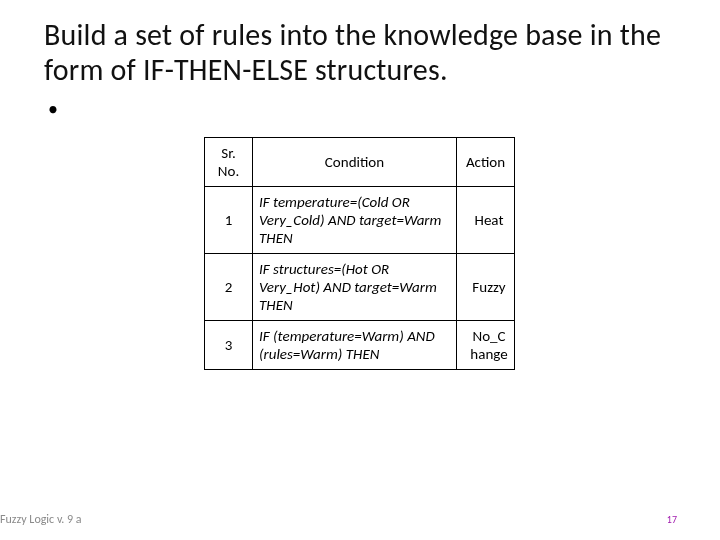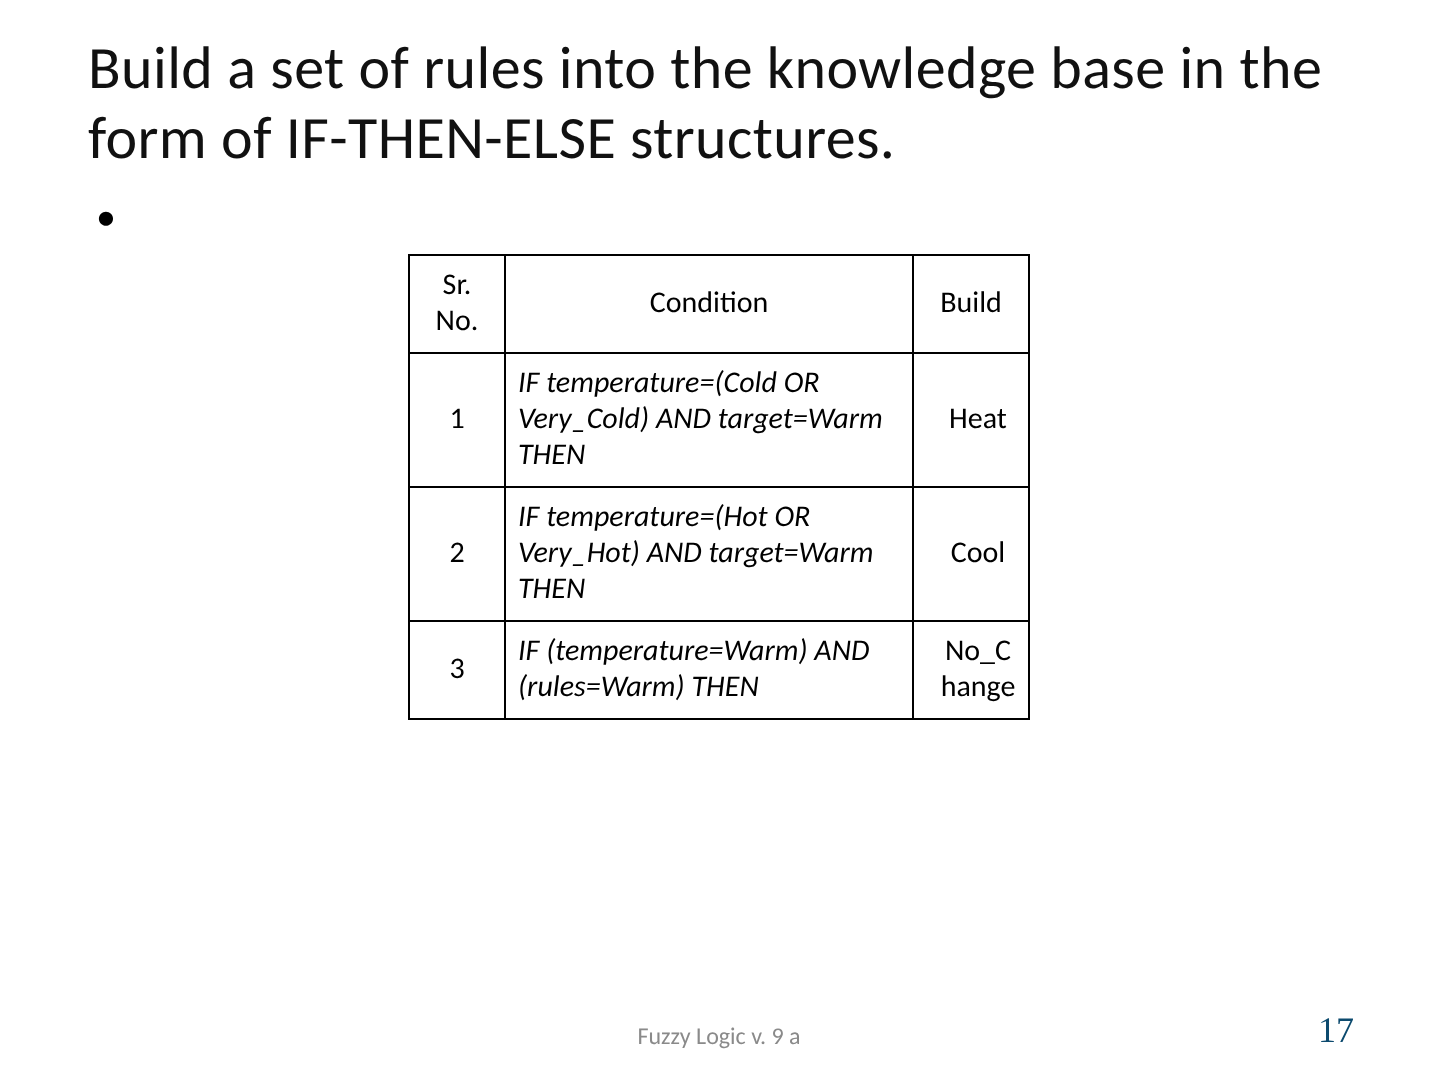--- a/index.html
+++ b/index.html
@@ -7,7 +7,7 @@
   .slide { position: relative; width: 719px; height: 540px; padding: 18px 44px 0 44px; }
   .title { font-size: 30px; font-weight: 400; line-height: 1.15; color: #111; letter-spacing: 0.2px; }
   .bullet { font-size: 20px; margin-top: 10px; padding-left: 4px; }
-  .table-wrap { display: flex; justify-content: center; margin-top: 6px; }
+  .table-wrap { display: flex; justify-content: center; margin-top: 16px; }
   table { border-collapse: collapse; width: 310px; table-layout: fixed; }
   col.sr { width: 48px; }
   col.cond { width: 204px; }

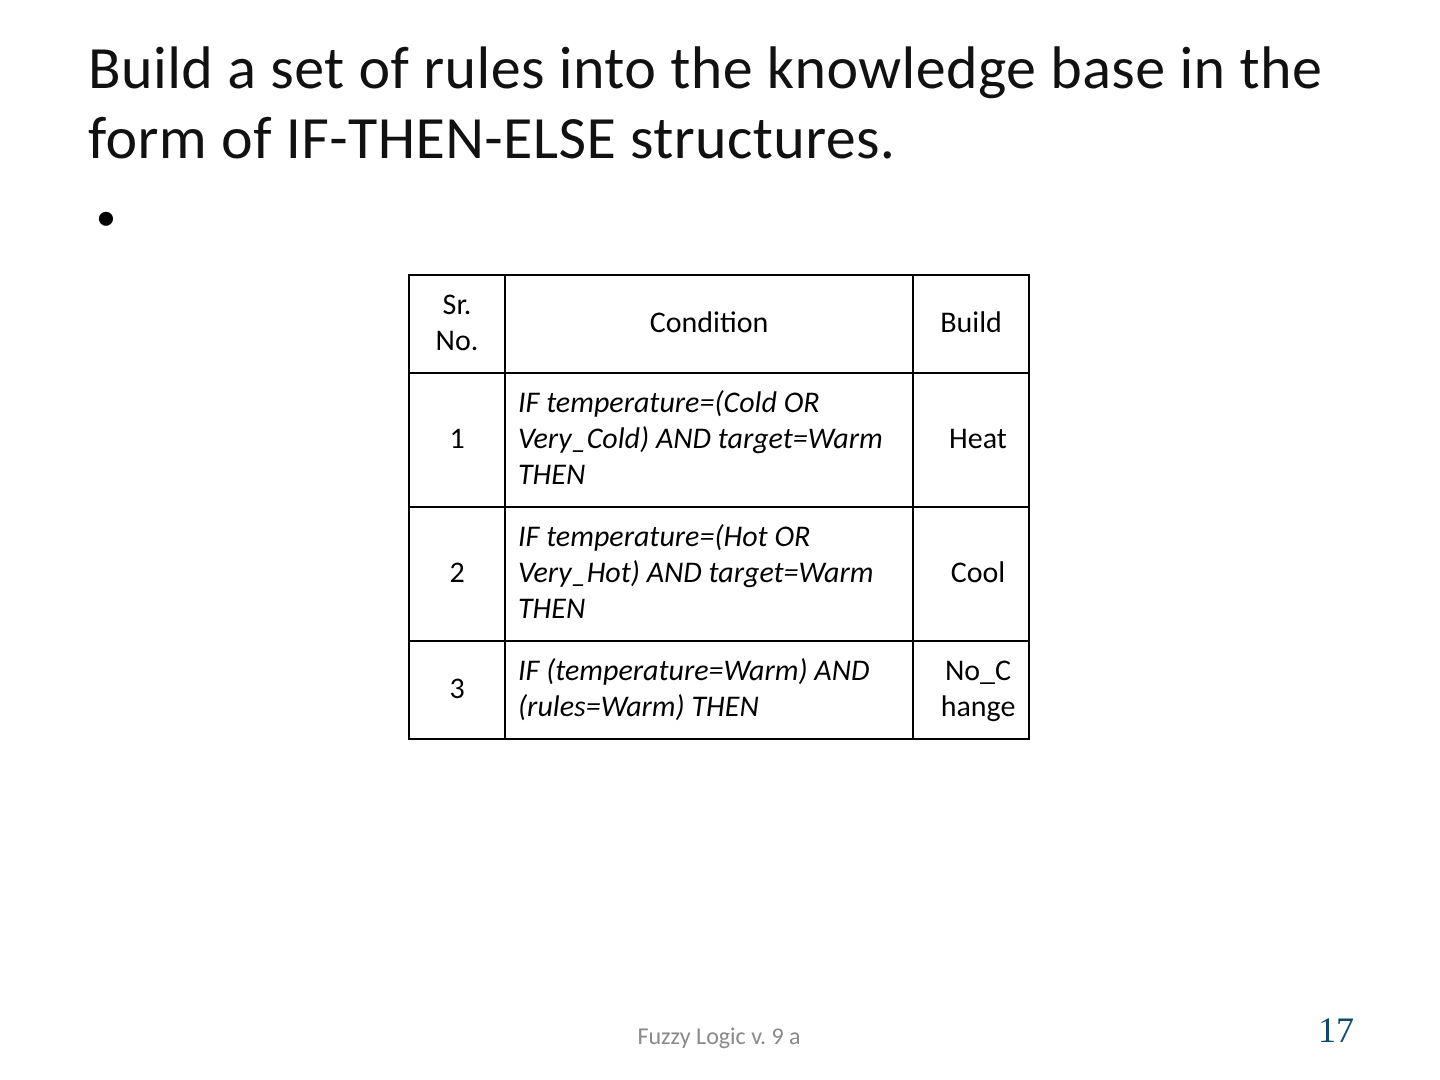--- a/index.html
+++ b/index.html
@@ -38,7 +38,7 @@
         <tr>
           <th>Sr. No.</th>
           <th>Condition</th>
-          <th>Build</th>
+          <th>Action</th>
         </tr>
       </thead>
       <tbody>

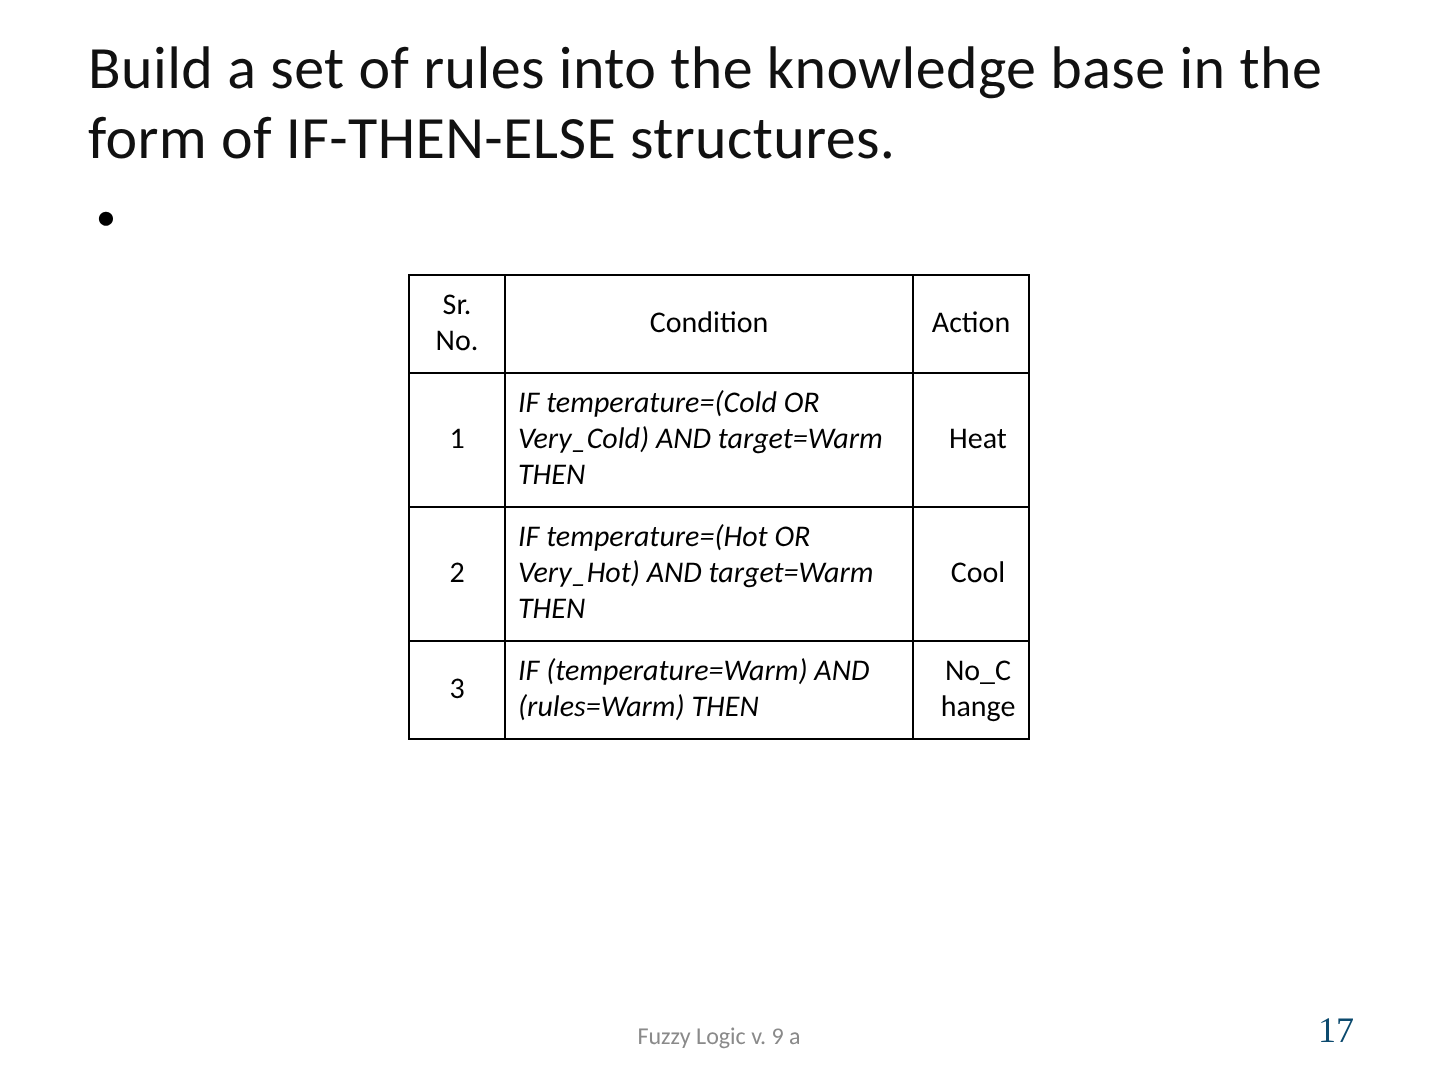--- a/index.html
+++ b/index.html
@@ -49,7 +49,7 @@
         </tr>
         <tr>
           <td class="sr">2</td>
-          <td class="cond">IF temperature=(Hot OR Very_Hot) AND target=Warm THEN</td>
+          <td class="cond">IF structures=(Hot OR Very_Hot) AND target=Warm THEN</td>
           <td class="act">Cool</td>
         </tr>
         <tr>

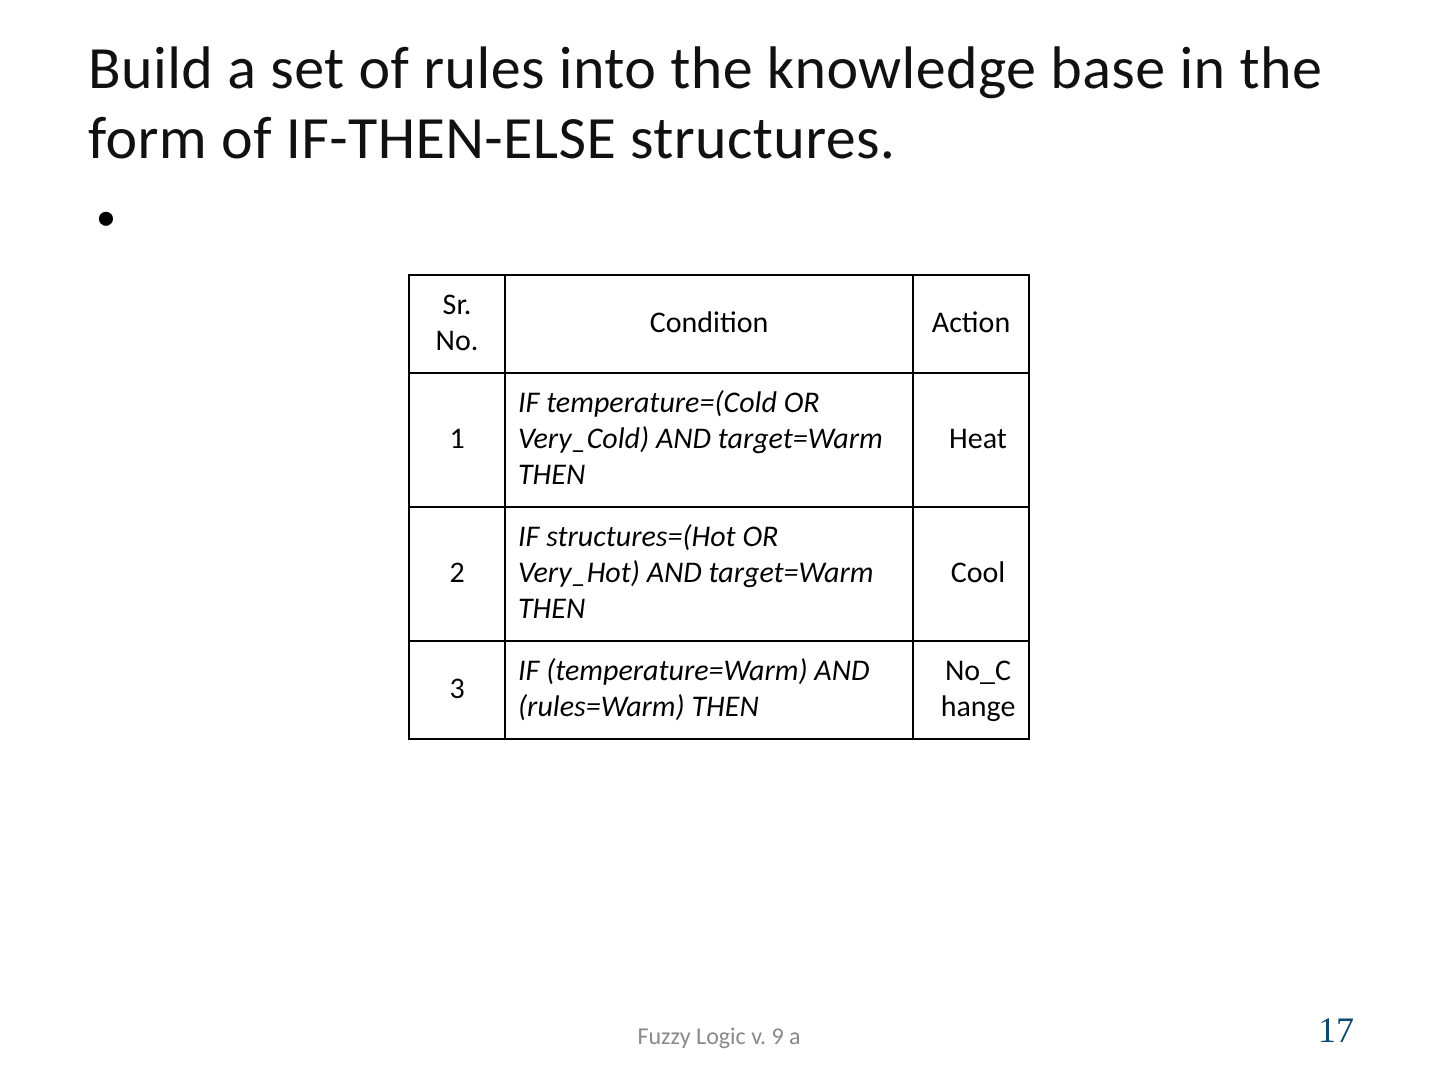--- a/index.html
+++ b/index.html
@@ -50,7 +50,7 @@
         <tr>
           <td class="sr">2</td>
           <td class="cond">IF structures=(Hot OR Very_Hot) AND target=Warm THEN</td>
-          <td class="act">Cool</td>
+          <td class="act">Fuzzy</td>
         </tr>
         <tr>
           <td class="sr">3</td>

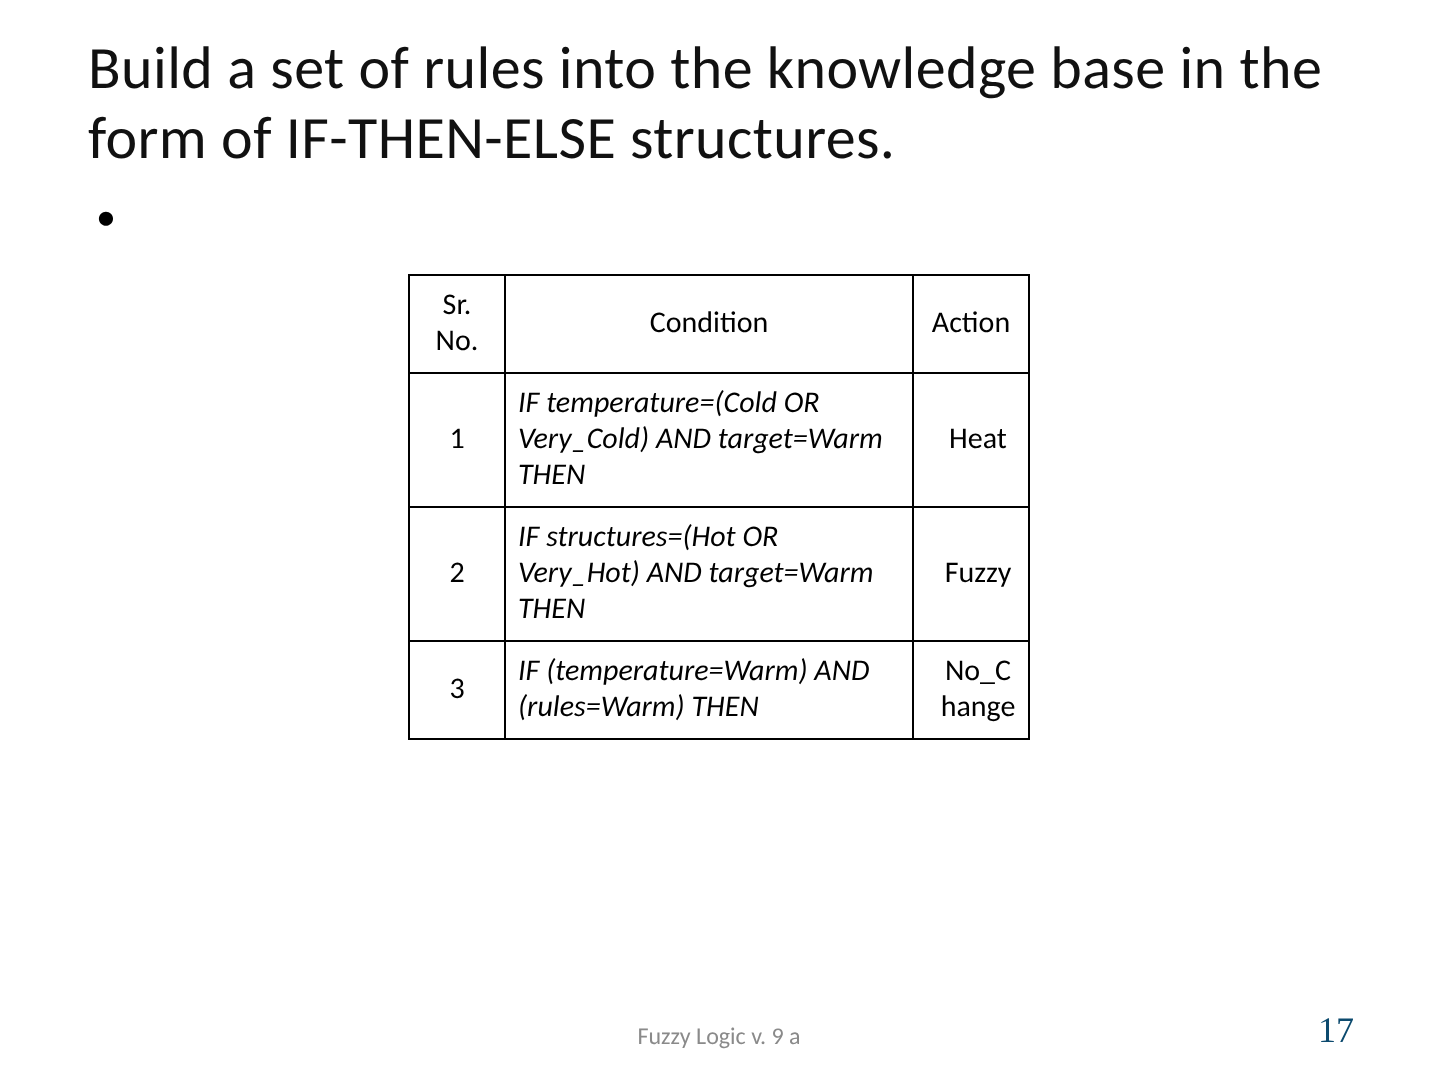--- a/index.html
+++ b/index.html
@@ -17,7 +17,7 @@
   td.sr { text-align: center; }
   td.cond { text-align: left; font-style: italic; }
   td.act { text-align: center; padding-left: 13px; }
-  .footer-center { position: absolute; bottom: 14px; left: 0; right: 0; text-align: center; font-size: 12px; color: #8a8a8a; margin-top: 18px; }
+  .footer-center { position: absolute; bottom: 14px; left: 0; right: 0; text-align: left; font-size: 12px; color: #8a8a8a; margin-top: 18px; }
   .footer-right { position: absolute; bottom: 14px; right: 42px; font-size: 18px; color: #0c4a6e; font-family: Liberation Serif, serif; }
 </style>
 </head>

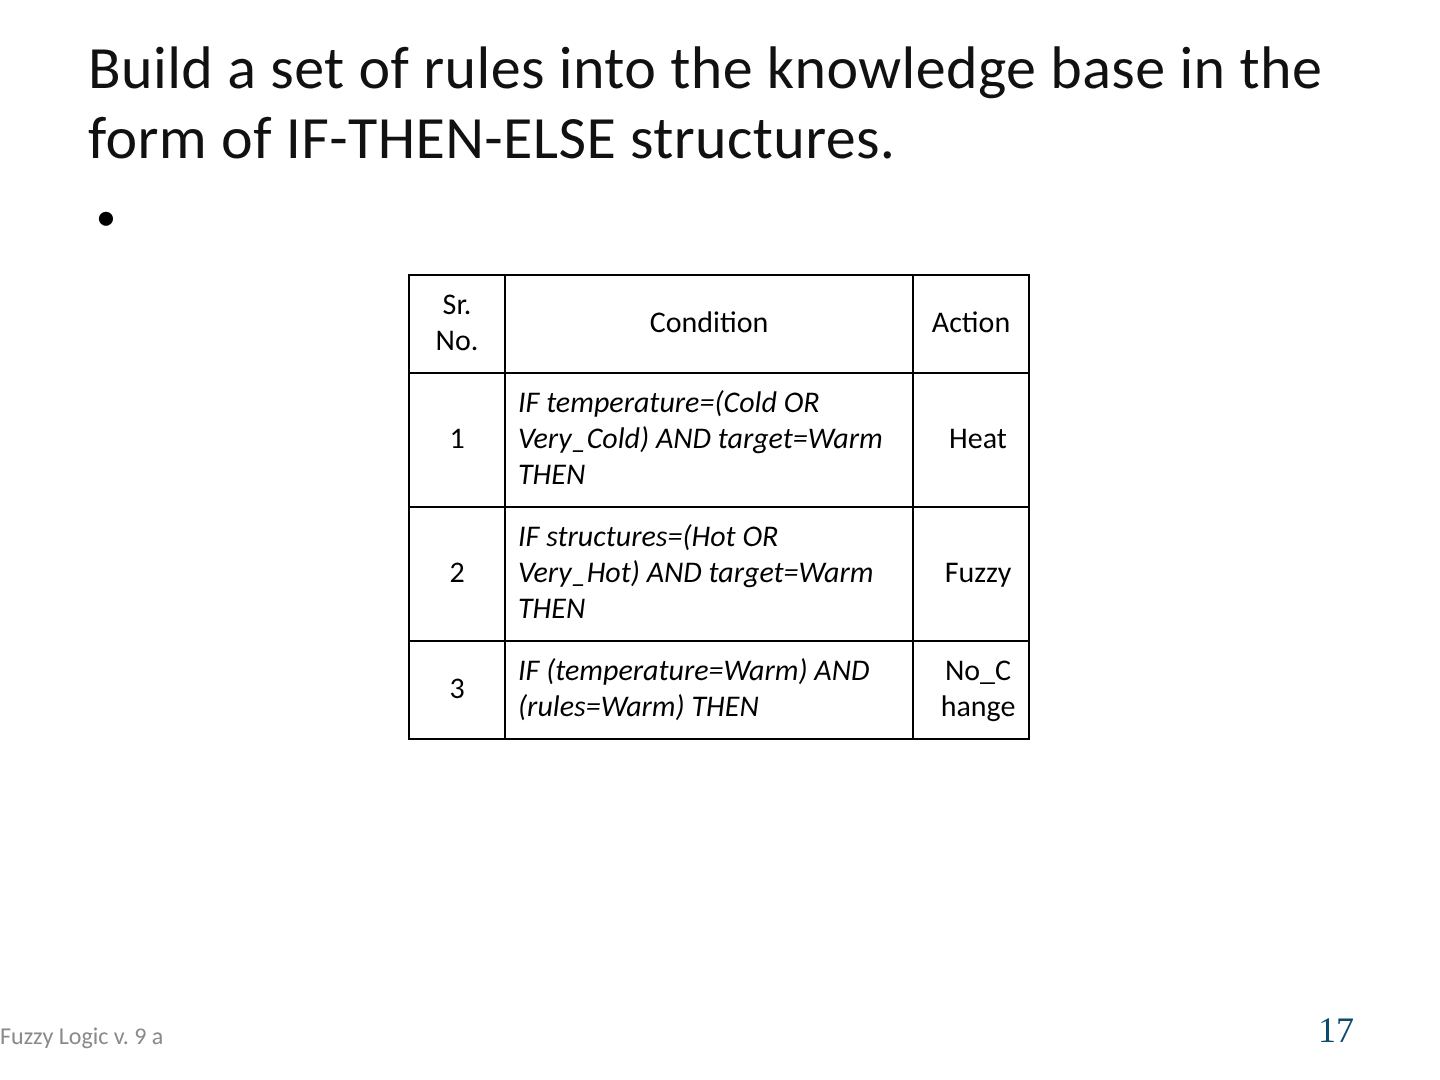--- a/index.html
+++ b/index.html
@@ -18,7 +18,7 @@
   td.cond { text-align: left; font-style: italic; }
   td.act { text-align: center; padding-left: 13px; }
   .footer-center { position: absolute; bottom: 14px; left: 0; right: 0; text-align: left; font-size: 12px; color: #8a8a8a; margin-top: 18px; }
-  .footer-right { position: absolute; bottom: 14px; right: 42px; font-size: 18px; color: #0c4a6e; font-family: Liberation Serif, serif; }
+  .footer-right { position: absolute; bottom: 14px; right: 42px; font-size: 10px; color: #a21caf; }
 </style>
 </head>
 <body>

